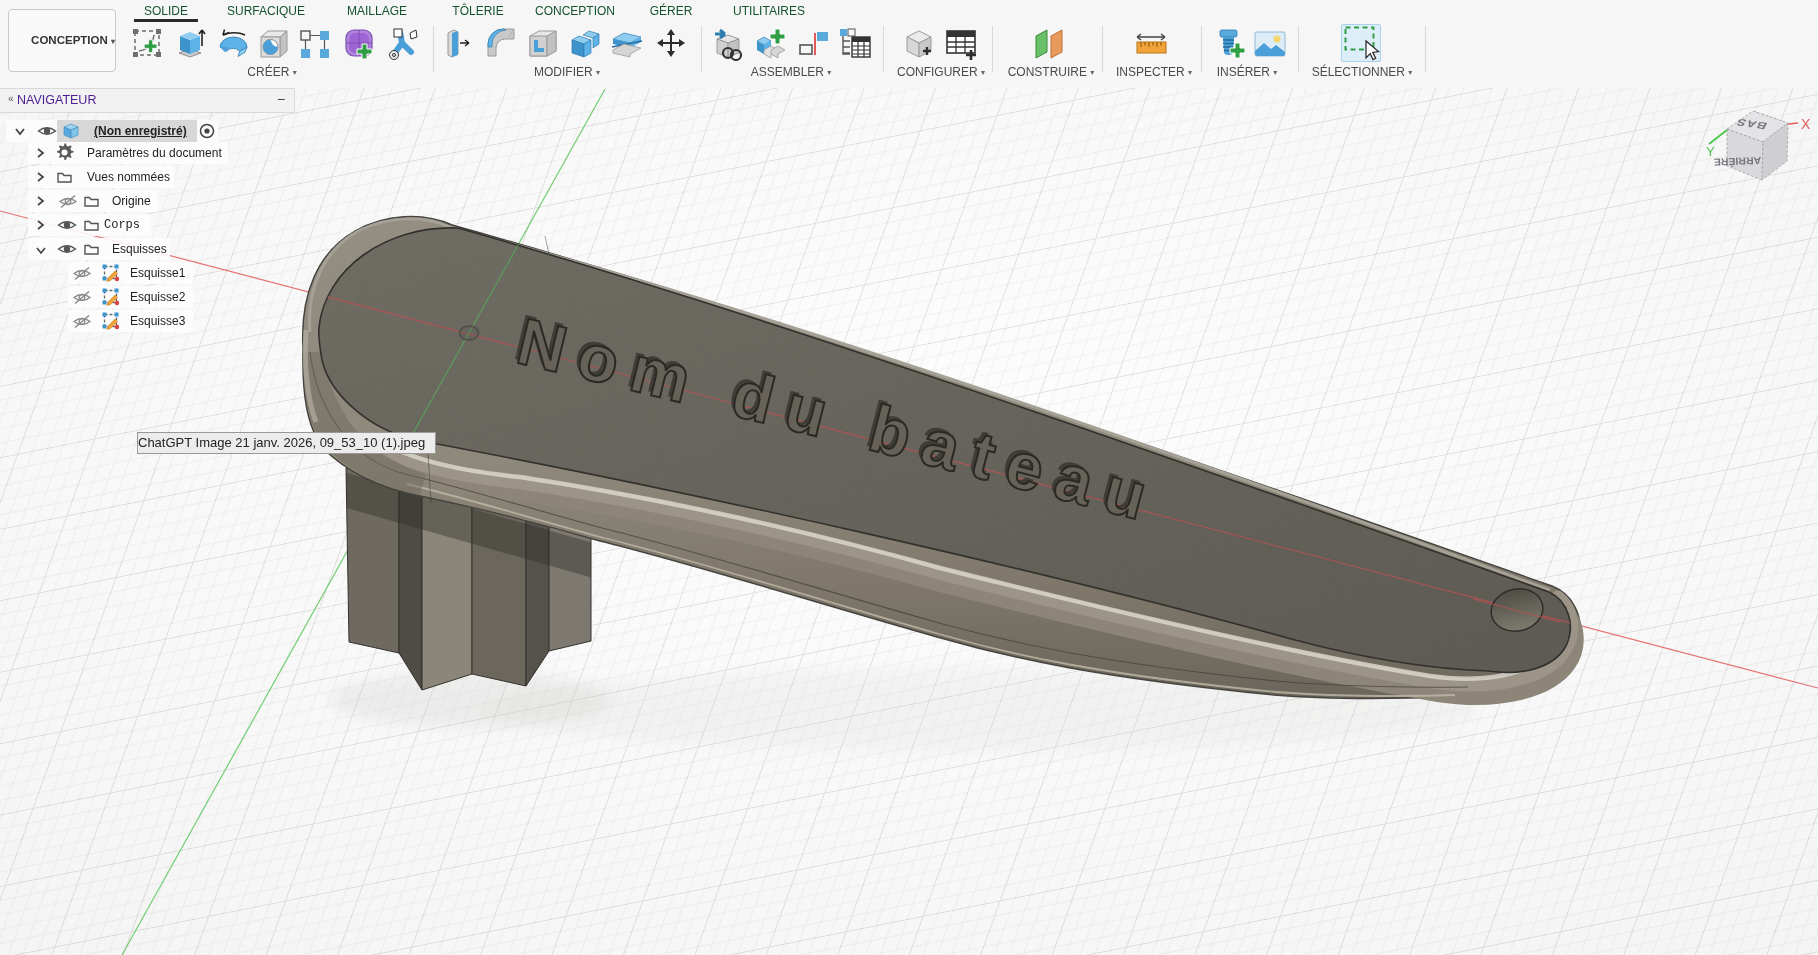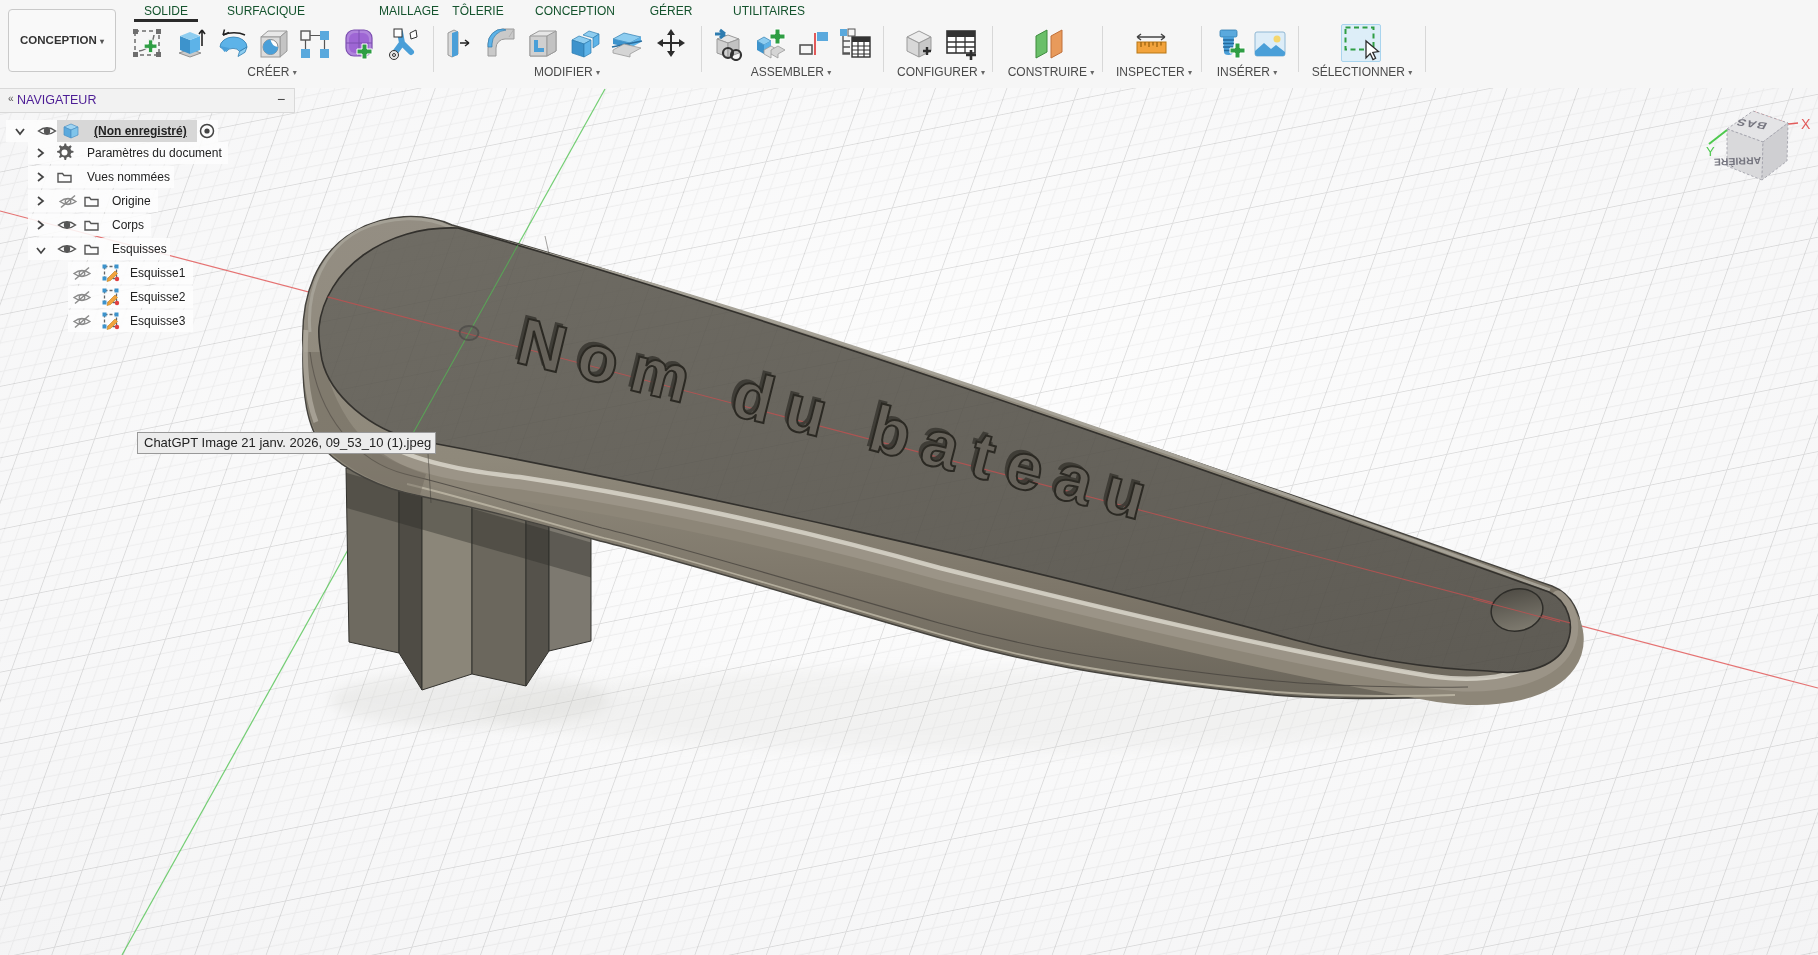--- a/index.html
+++ b/index.html
@@ -112,7 +112,7 @@
 <div id="toolbar">
 <span class="tab" style="left:166px;">SOLIDE</span>
 <span class="tab" style="left:266px;">SURFACIQUE</span>
-<span class="tab" style="left:377px;margin-left:32px;">MAILLAGE</span>
+<span class="tab" style="left:377px;">MAILLAGE</span>
 <span class="tab" style="left:478px;">TÔLERIE</span>
 <span class="tab" style="left:575px;">CONCEPTION</span>
 <span class="tab" style="left:671px;">GÉRER</span>

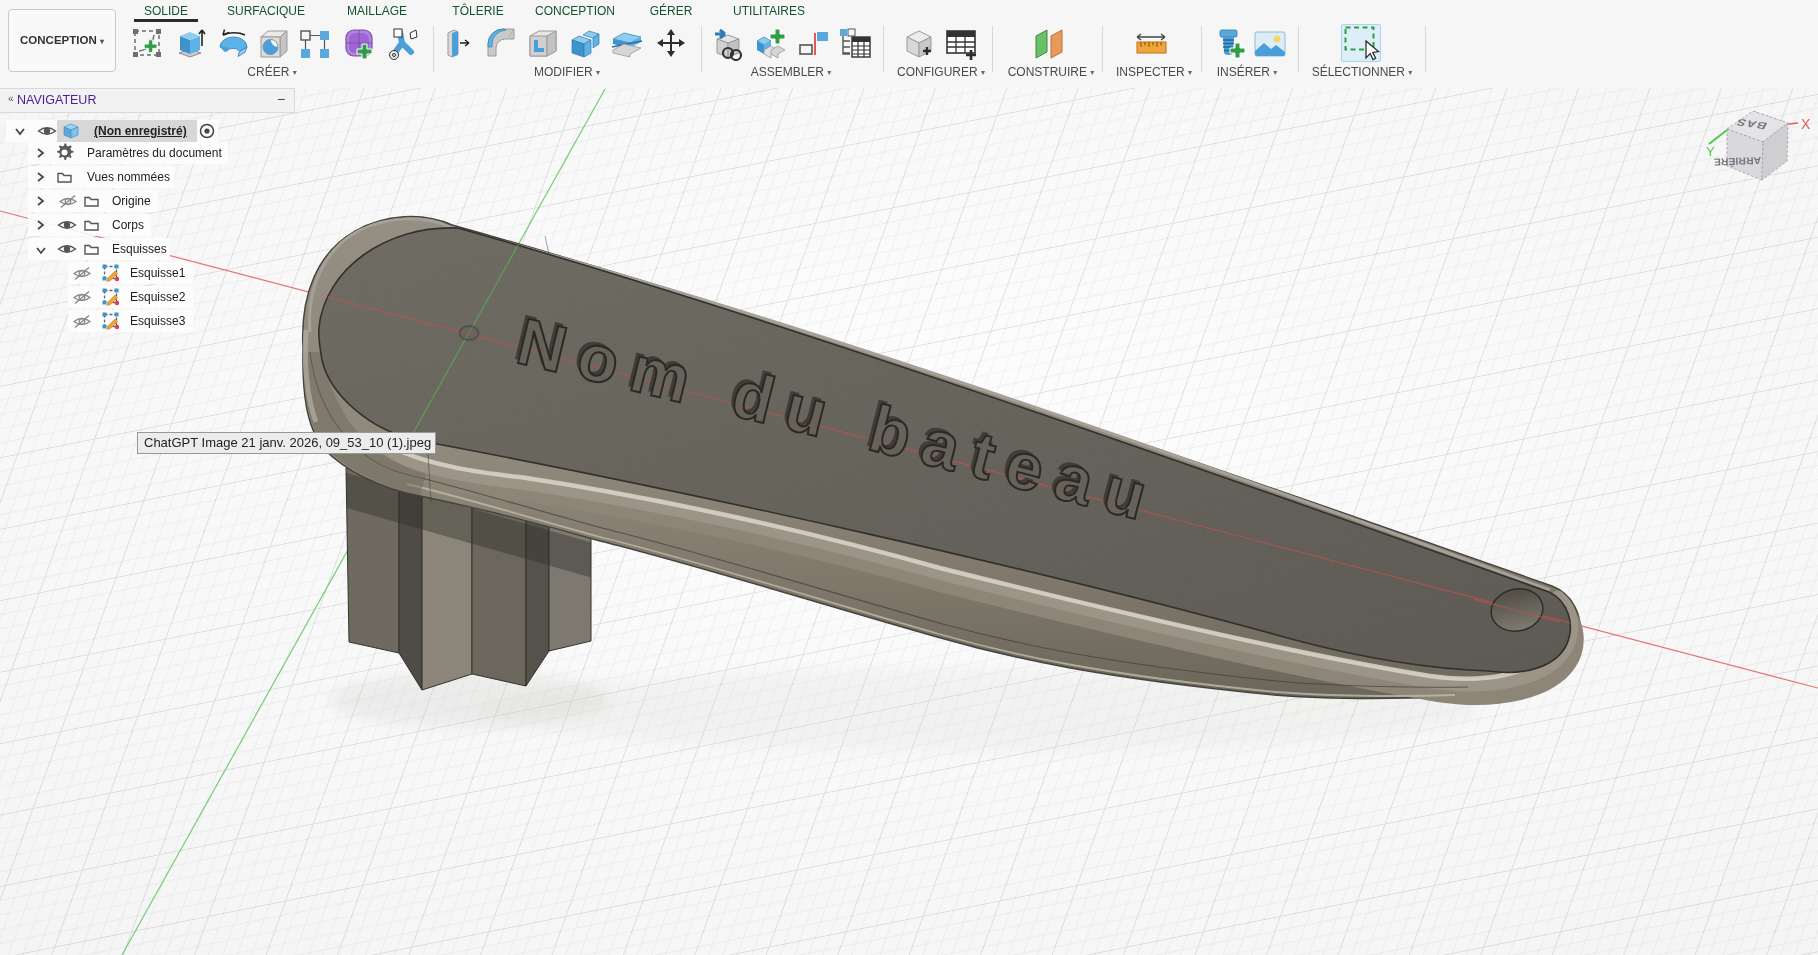--- a/index.html
+++ b/index.html
@@ -11,7 +11,7 @@
 .glabel .car{font-size:8px;color:#666;vertical-align:1px;}
 .vsep{position:absolute;top:26px;height:46px;width:1px;background:#d8d8d8;}
 .icon{position:absolute;top:27px;}
-#conception{position:absolute;left:8px;top:9px;width:106px;height:61px;background:#f9f9f9;border:1px solid #c9c9c9;border-radius:4px;font-size:11.5px;font-weight:bold;color:#333;text-align:center;line-height:61px;}
+#conception{position:absolute;left:8px;top:9px;width:106px;height:61px;background:#f9f9f9;border:1px solid #c9c9c9;border-radius:4px;font-size:11.5px;font-weight:bold;color:#333;text-align:right;line-height:61px;}
 #solunder{position:absolute;left:134px;top:19px;width:64px;height:3px;background:#2a2a2a;}
 #navhead{position:absolute;left:0px;top:88px;width:295px;height:25px;background:#f2f2f2;border:1px solid #d9d9d9;border-left:none;box-sizing:border-box;}
 #navhead .t{position:absolute;left:17px;top:4px;font-size:12.5px;color:#4c1d95;}

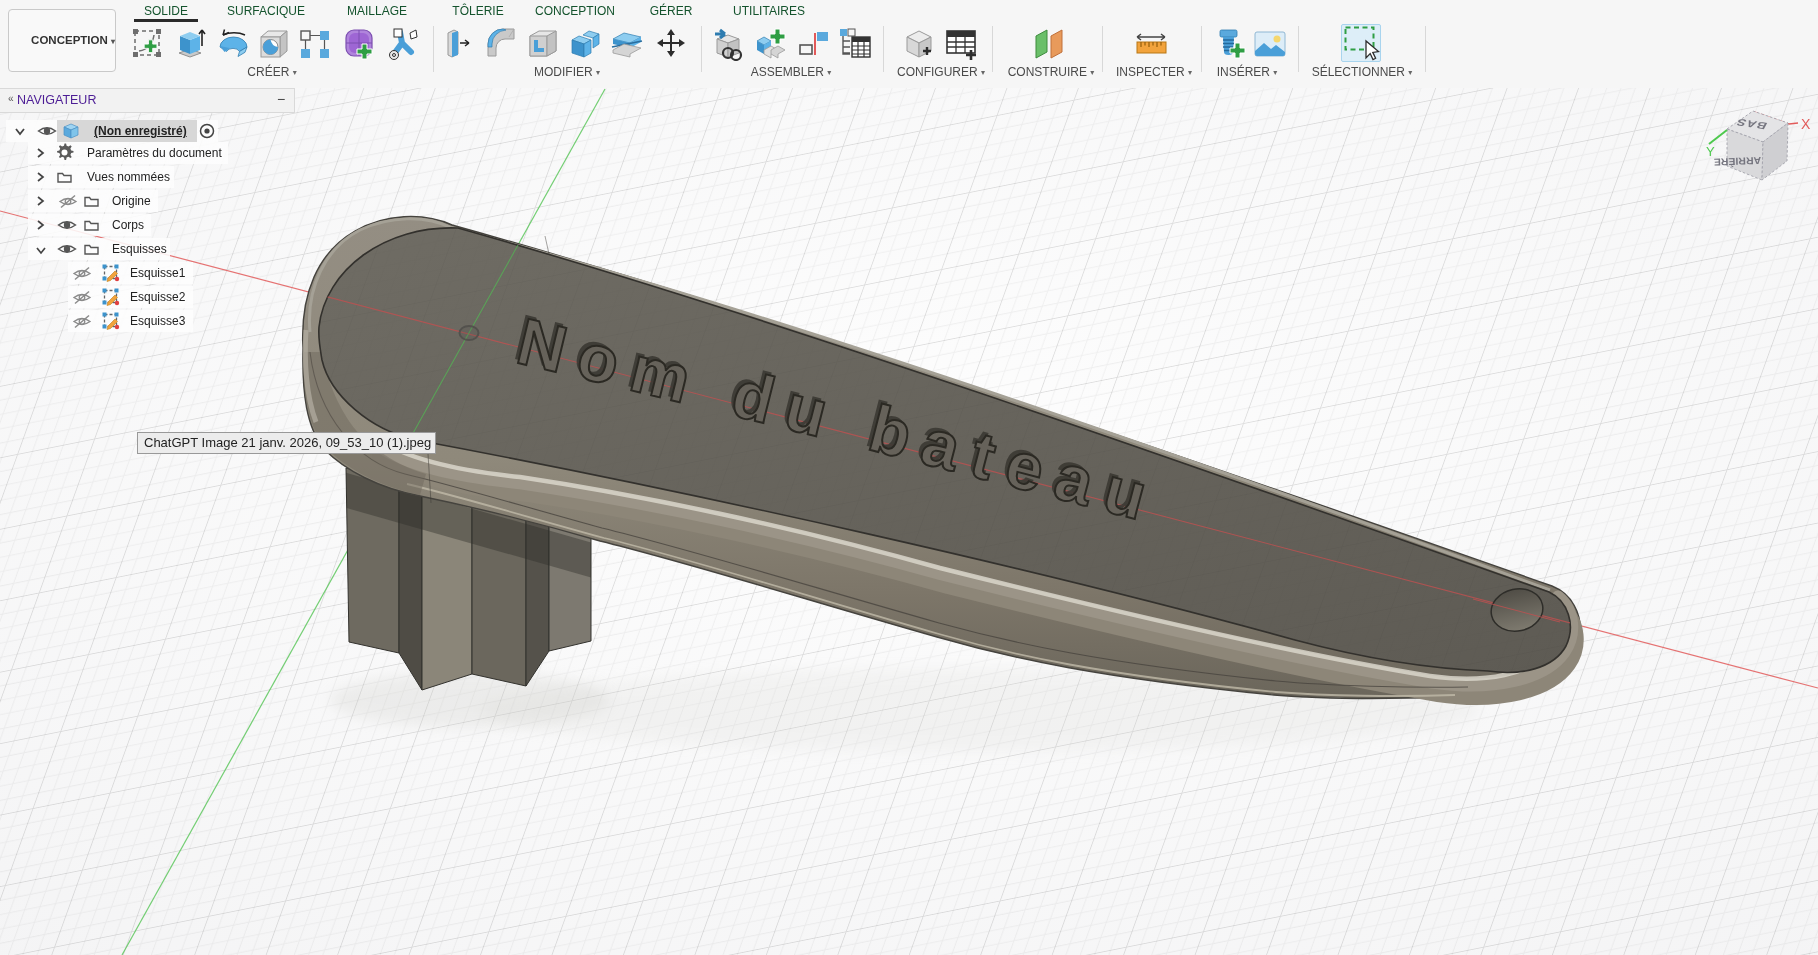--- a/index.html
+++ b/index.html
@@ -355,7 +355,7 @@
 <svg style="position:absolute;left:84px;top:218px;" width="15" height="13">
         <path d="M1 3.5 h4.5 l1.5 2 h7 v6.5 h-13 Z" fill="none" stroke="#555" stroke-width="1.4"></path>
       </svg>
-<div class="trow" style="left:112px;top:214px;">Corps</div>
+<div class="trow" style="left:104px;top:214px;font-family:Liberation Mono, monospace;">Corps</div>
 <svg style="position:absolute;left:35px;top:245px;" width="12" height="12">
         <path d="M2 3 l4 5 4-5" fill="none" stroke="#444" stroke-width="1.7"></path>
       </svg>

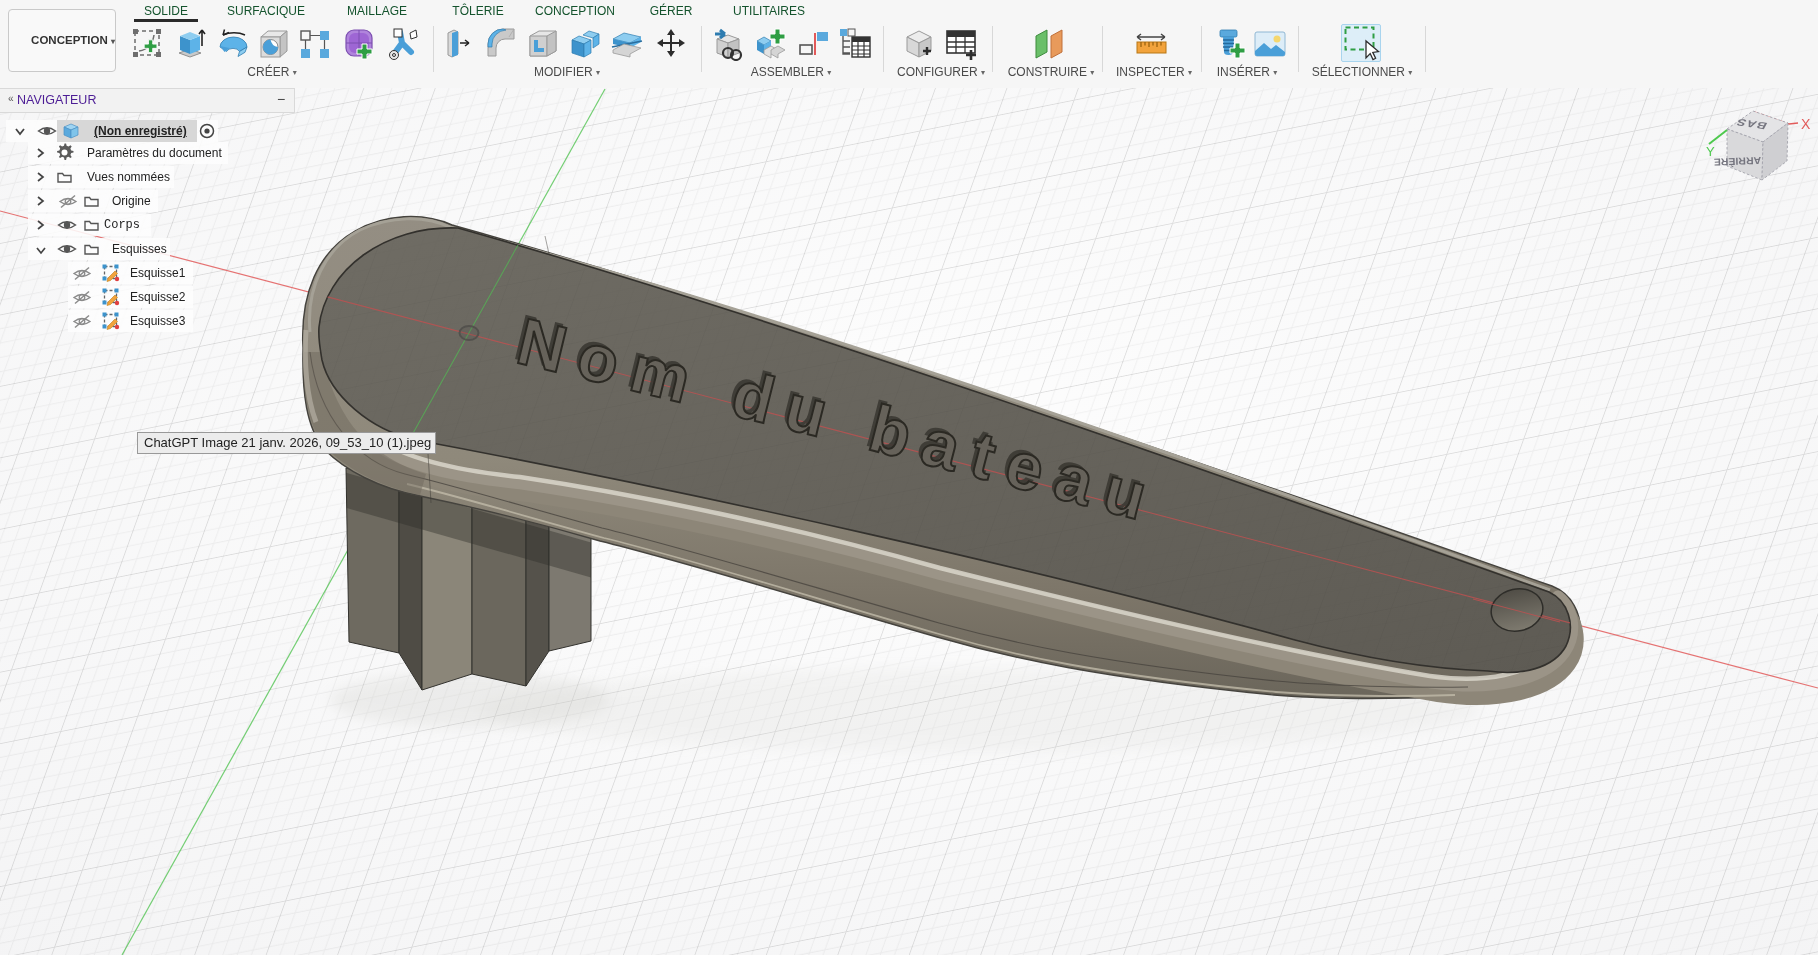--- a/index.html
+++ b/index.html
@@ -19,7 +19,7 @@
 #navhead .m{position:absolute;left:277px;top:2px;font-size:14px;color:#444;}
 .trow{position:absolute;height:22px;line-height:22px;font-size:12px;color:#222;white-space:nowrap;}
 .rowbg{position:absolute;background:rgba(253,253,253,0.88);height:22px;}
-#tooltip{position:absolute;left:137px;top:432px;width:299px;height:22px;background:#ececec;border:1px solid #999;box-sizing:border-box;font-size:13px;color:#222;line-height:20px;padding-left:6px;white-space:nowrap;}
+#tooltip{position:absolute;left:137px;top:432px;width:299px;height:22px;background:#ececec;border:1px solid #999;box-sizing:border-box;font-size:13px;color:#222;line-height:20px;white-space:nowrap;}
 </style>
 </head>
 <body>

